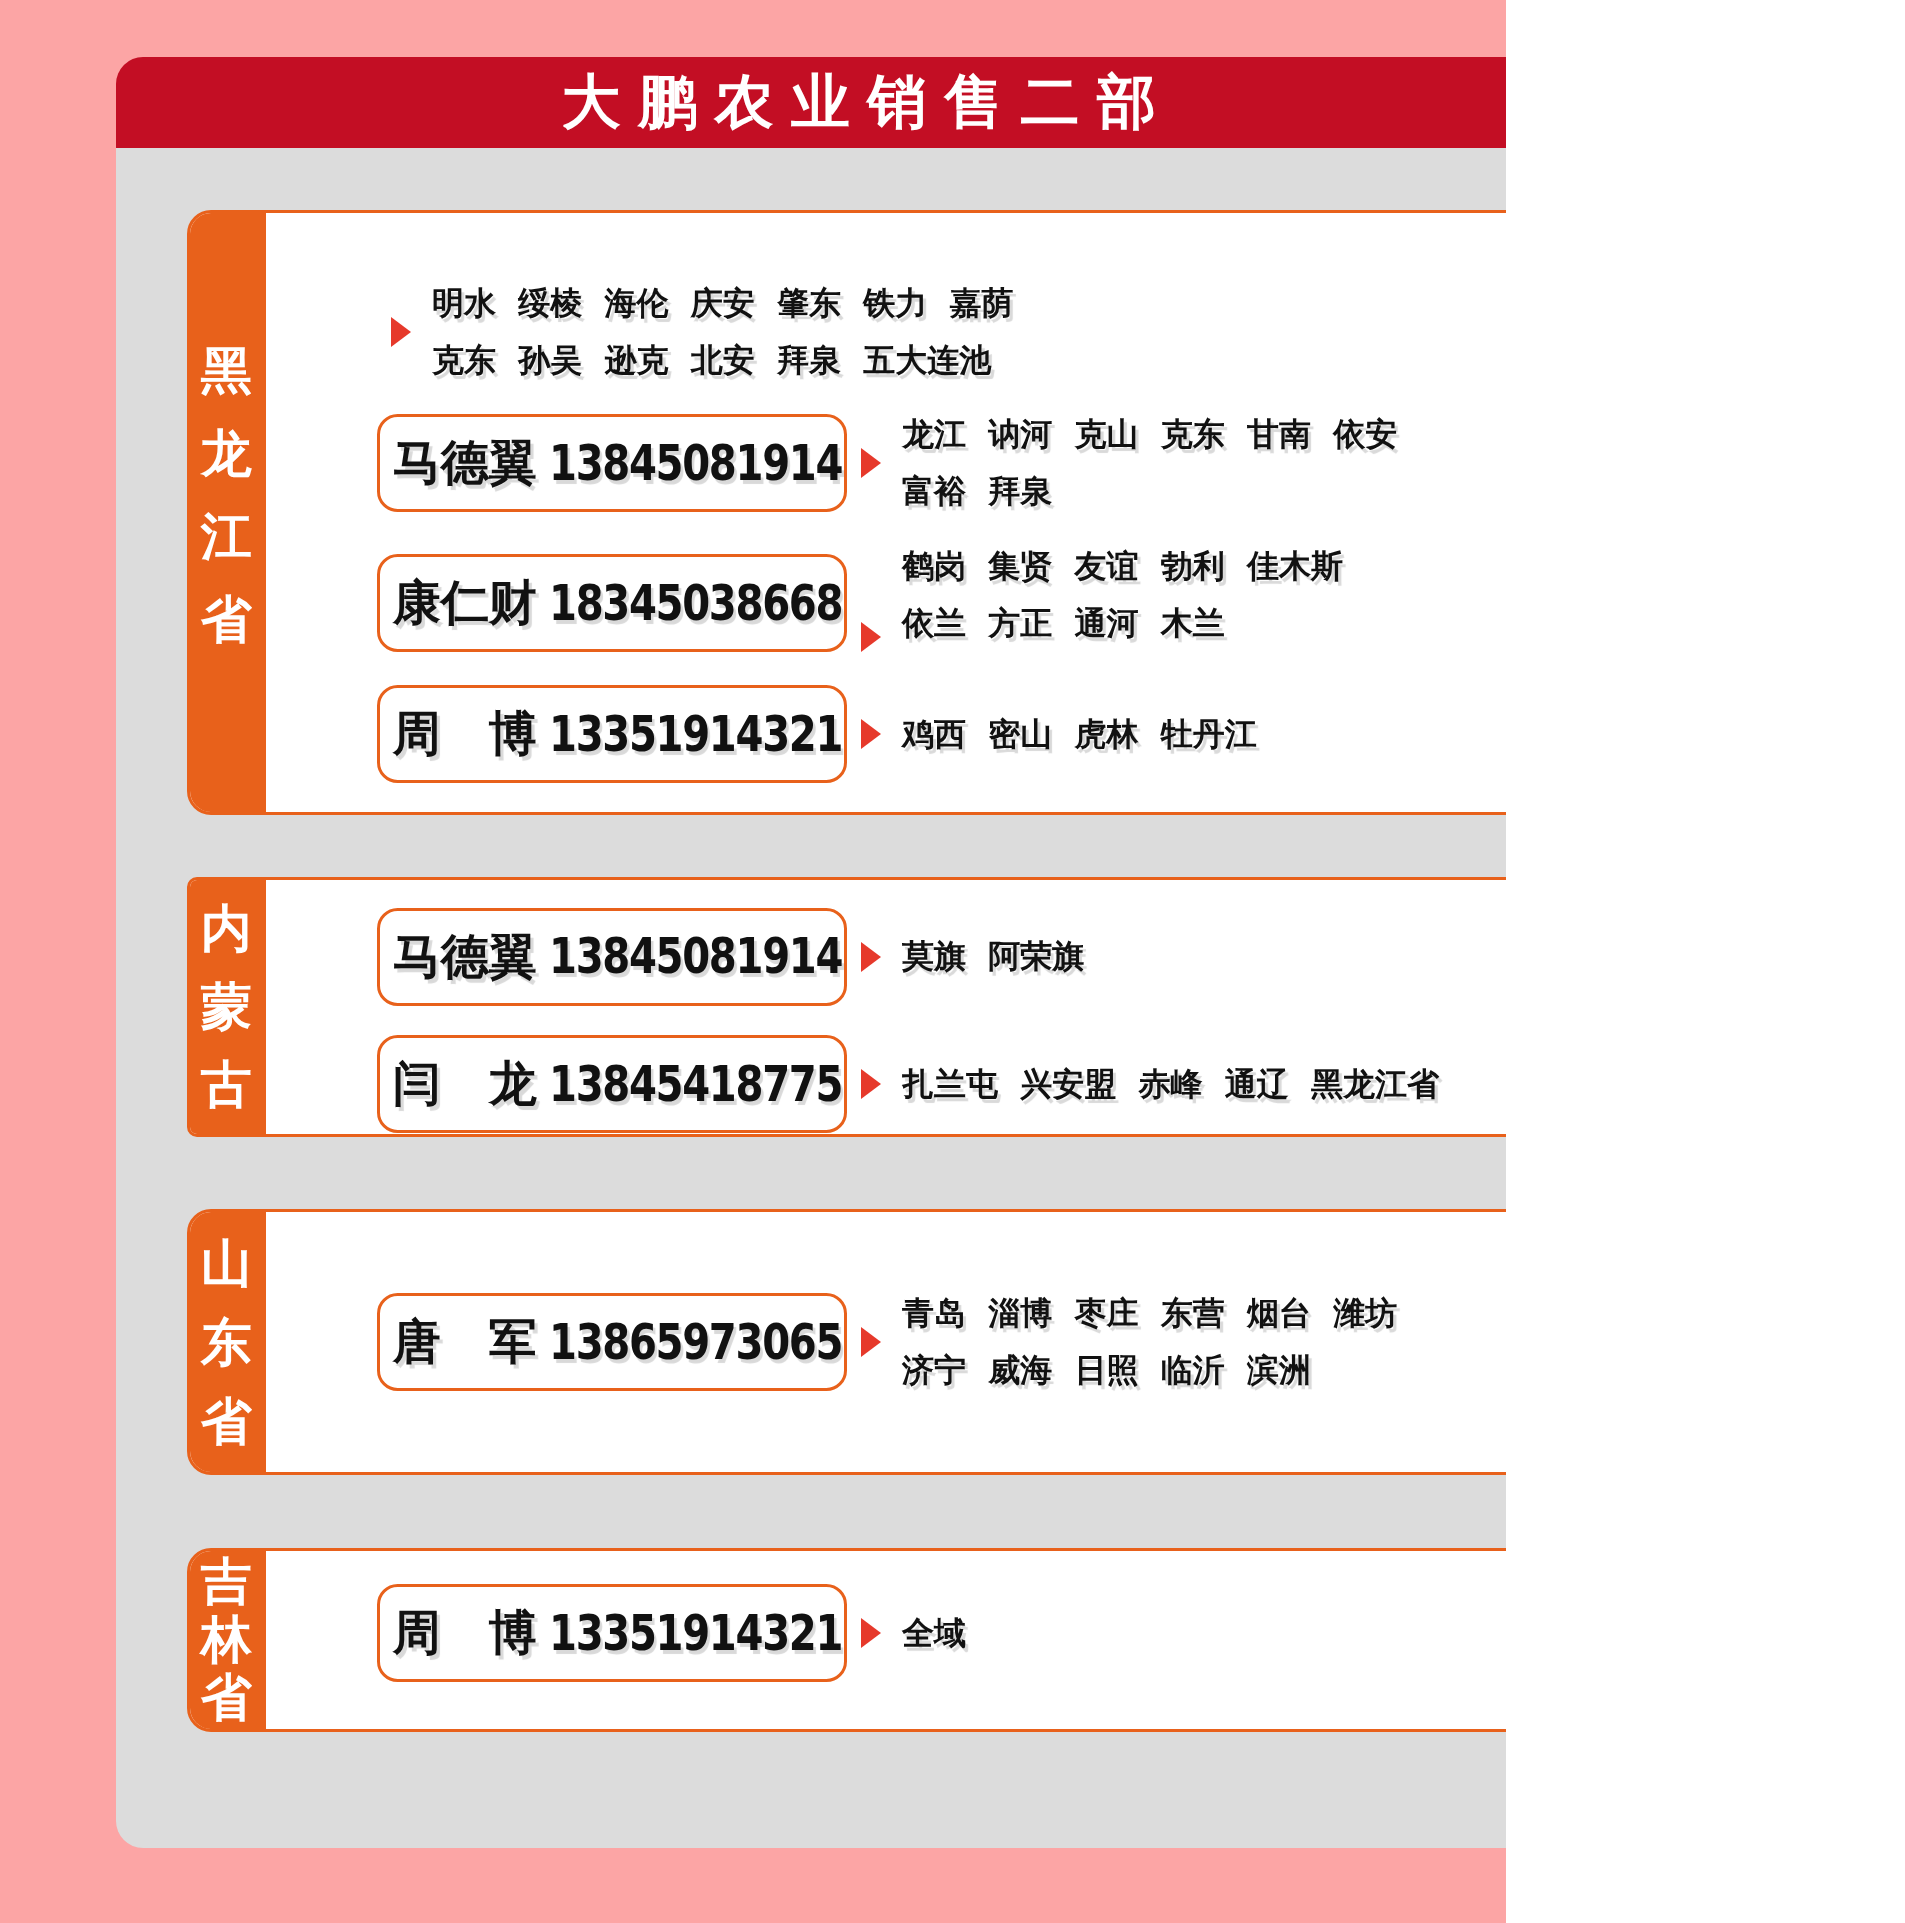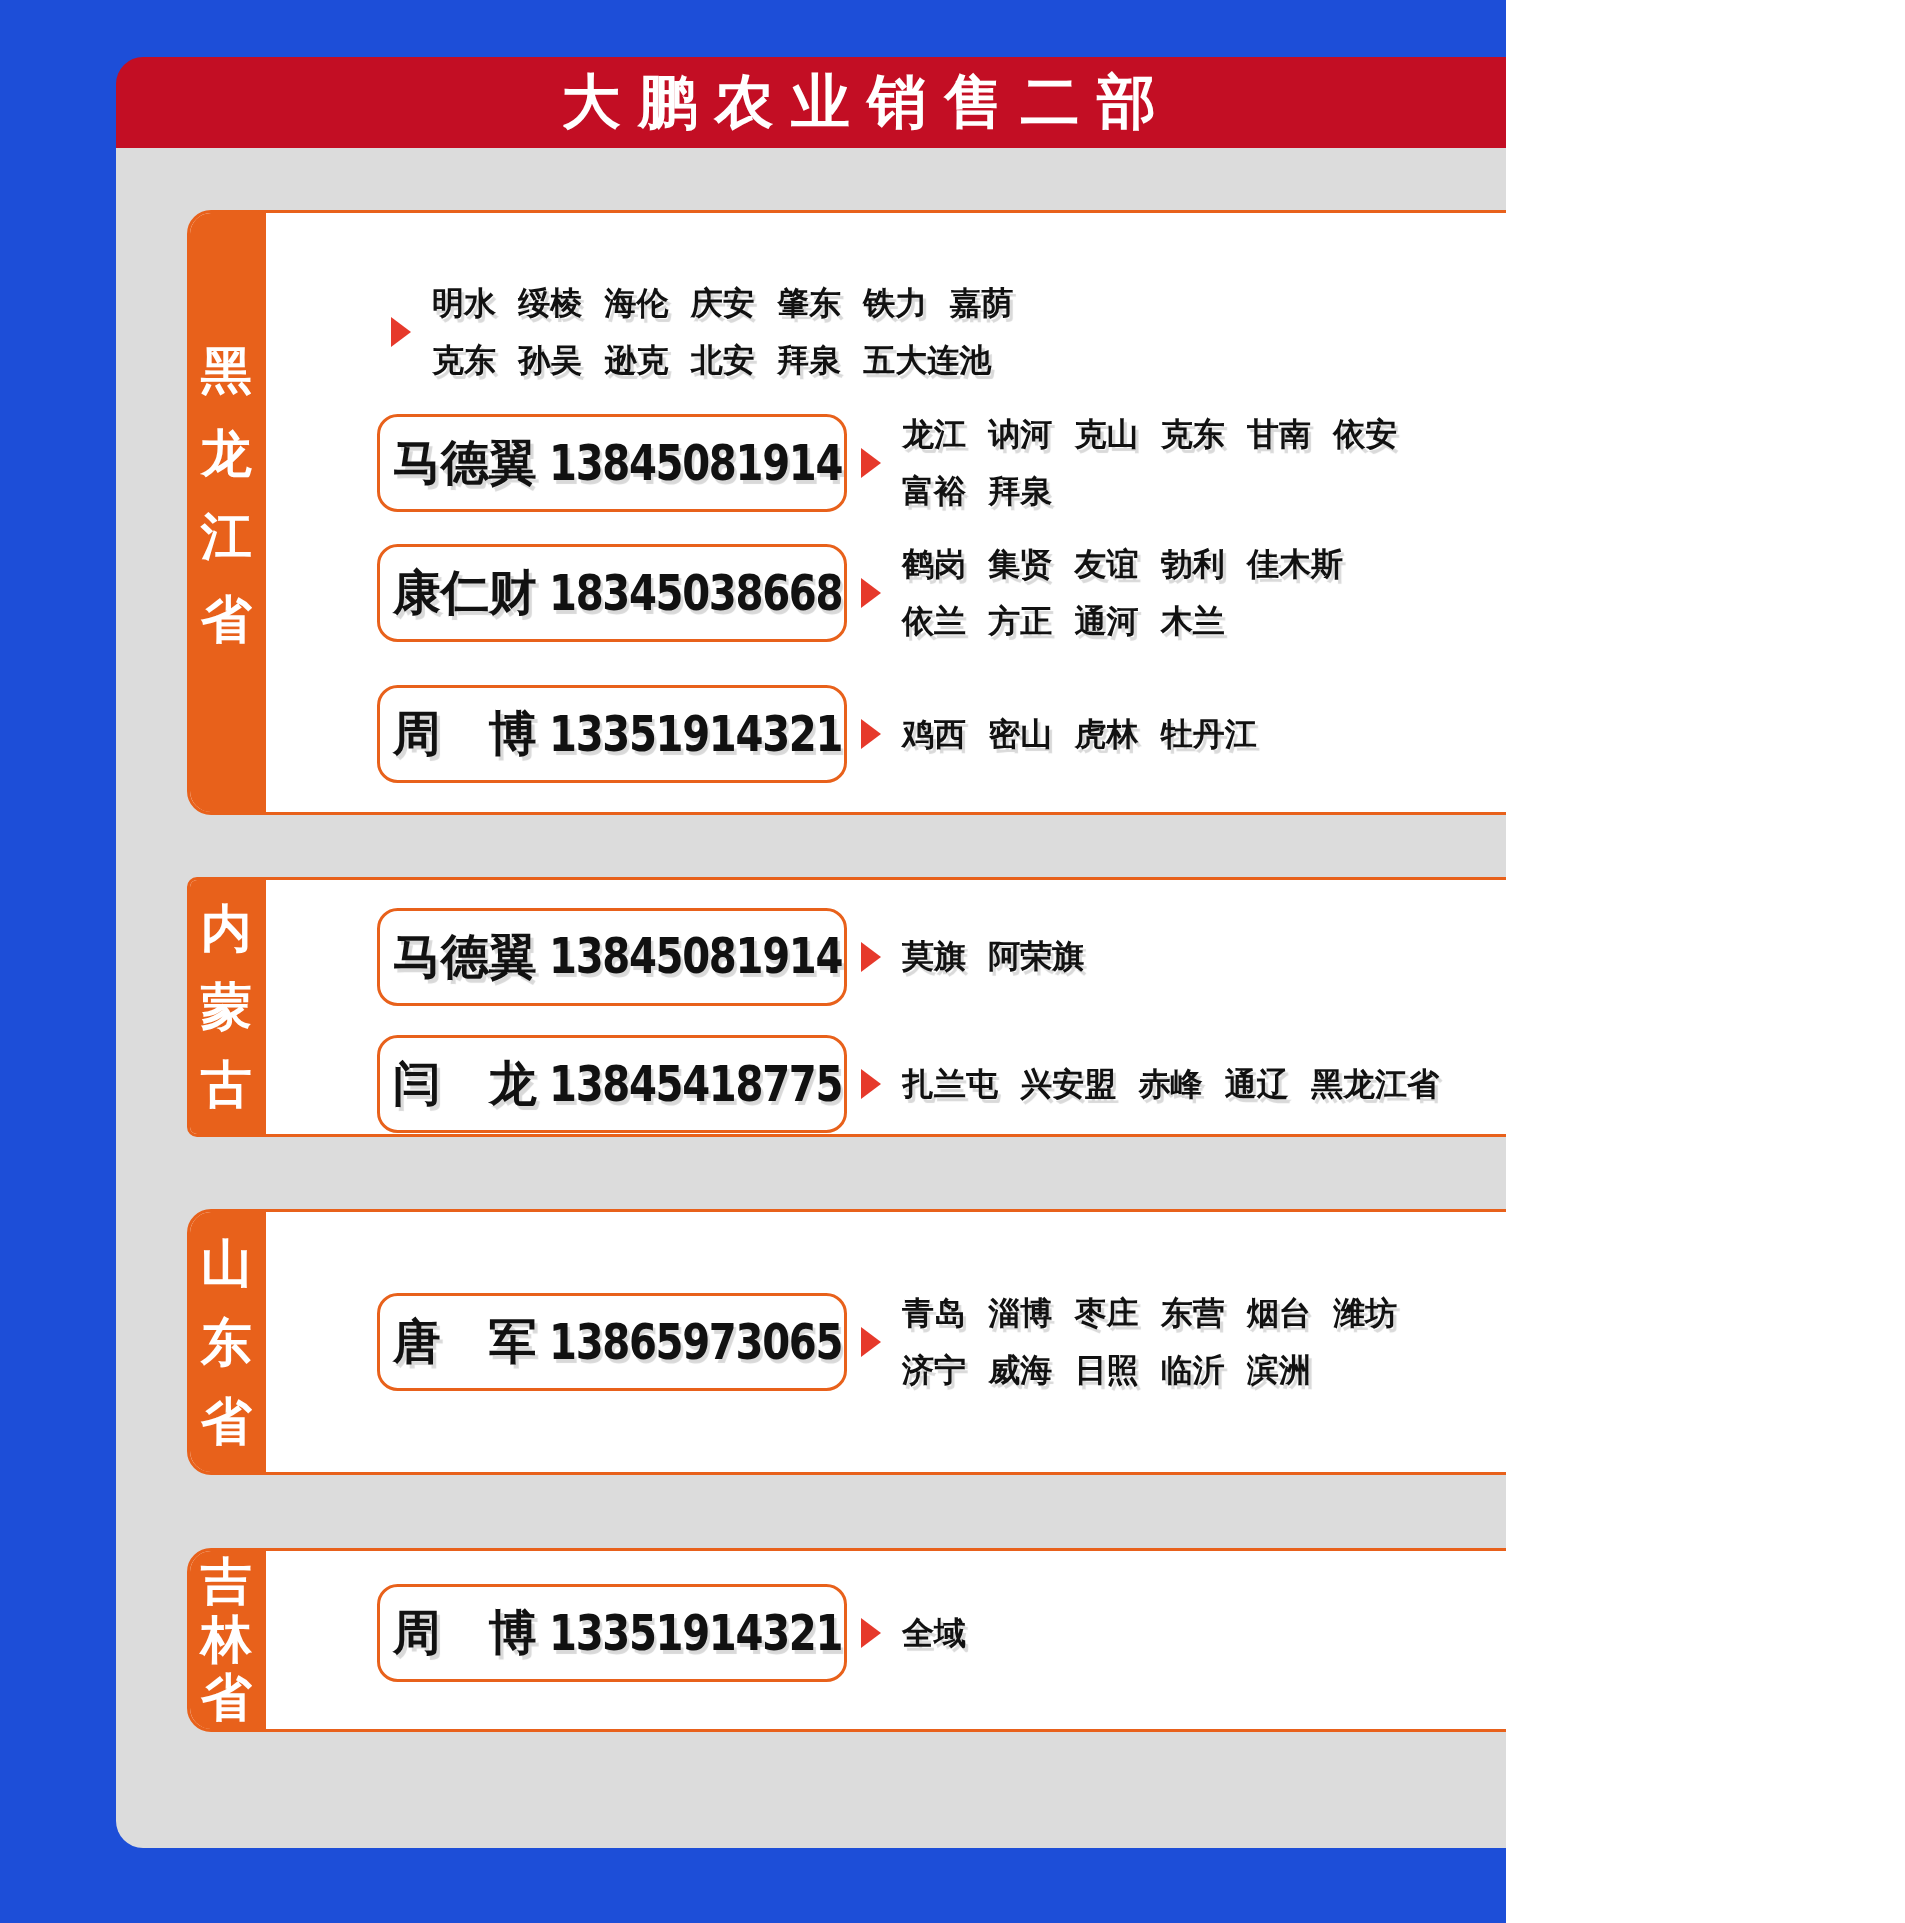--- a/index.html
+++ b/index.html
@@ -11,7 +11,7 @@
   }
   * { margin: 0; padding: 0; box-sizing: border-box; }
   body { background: #ffffff; font-family: "DejaVu Sans", "Liberation Sans", sans-serif; }
-  .page { position: relative; width: 1506px; height: 1923px; background: #1d4ed8; overflow: hidden; }
+  .page { position: relative; width: 1506px; height: 1923px; background: #fca5a5; overflow: hidden; }
 
   
   .banner {

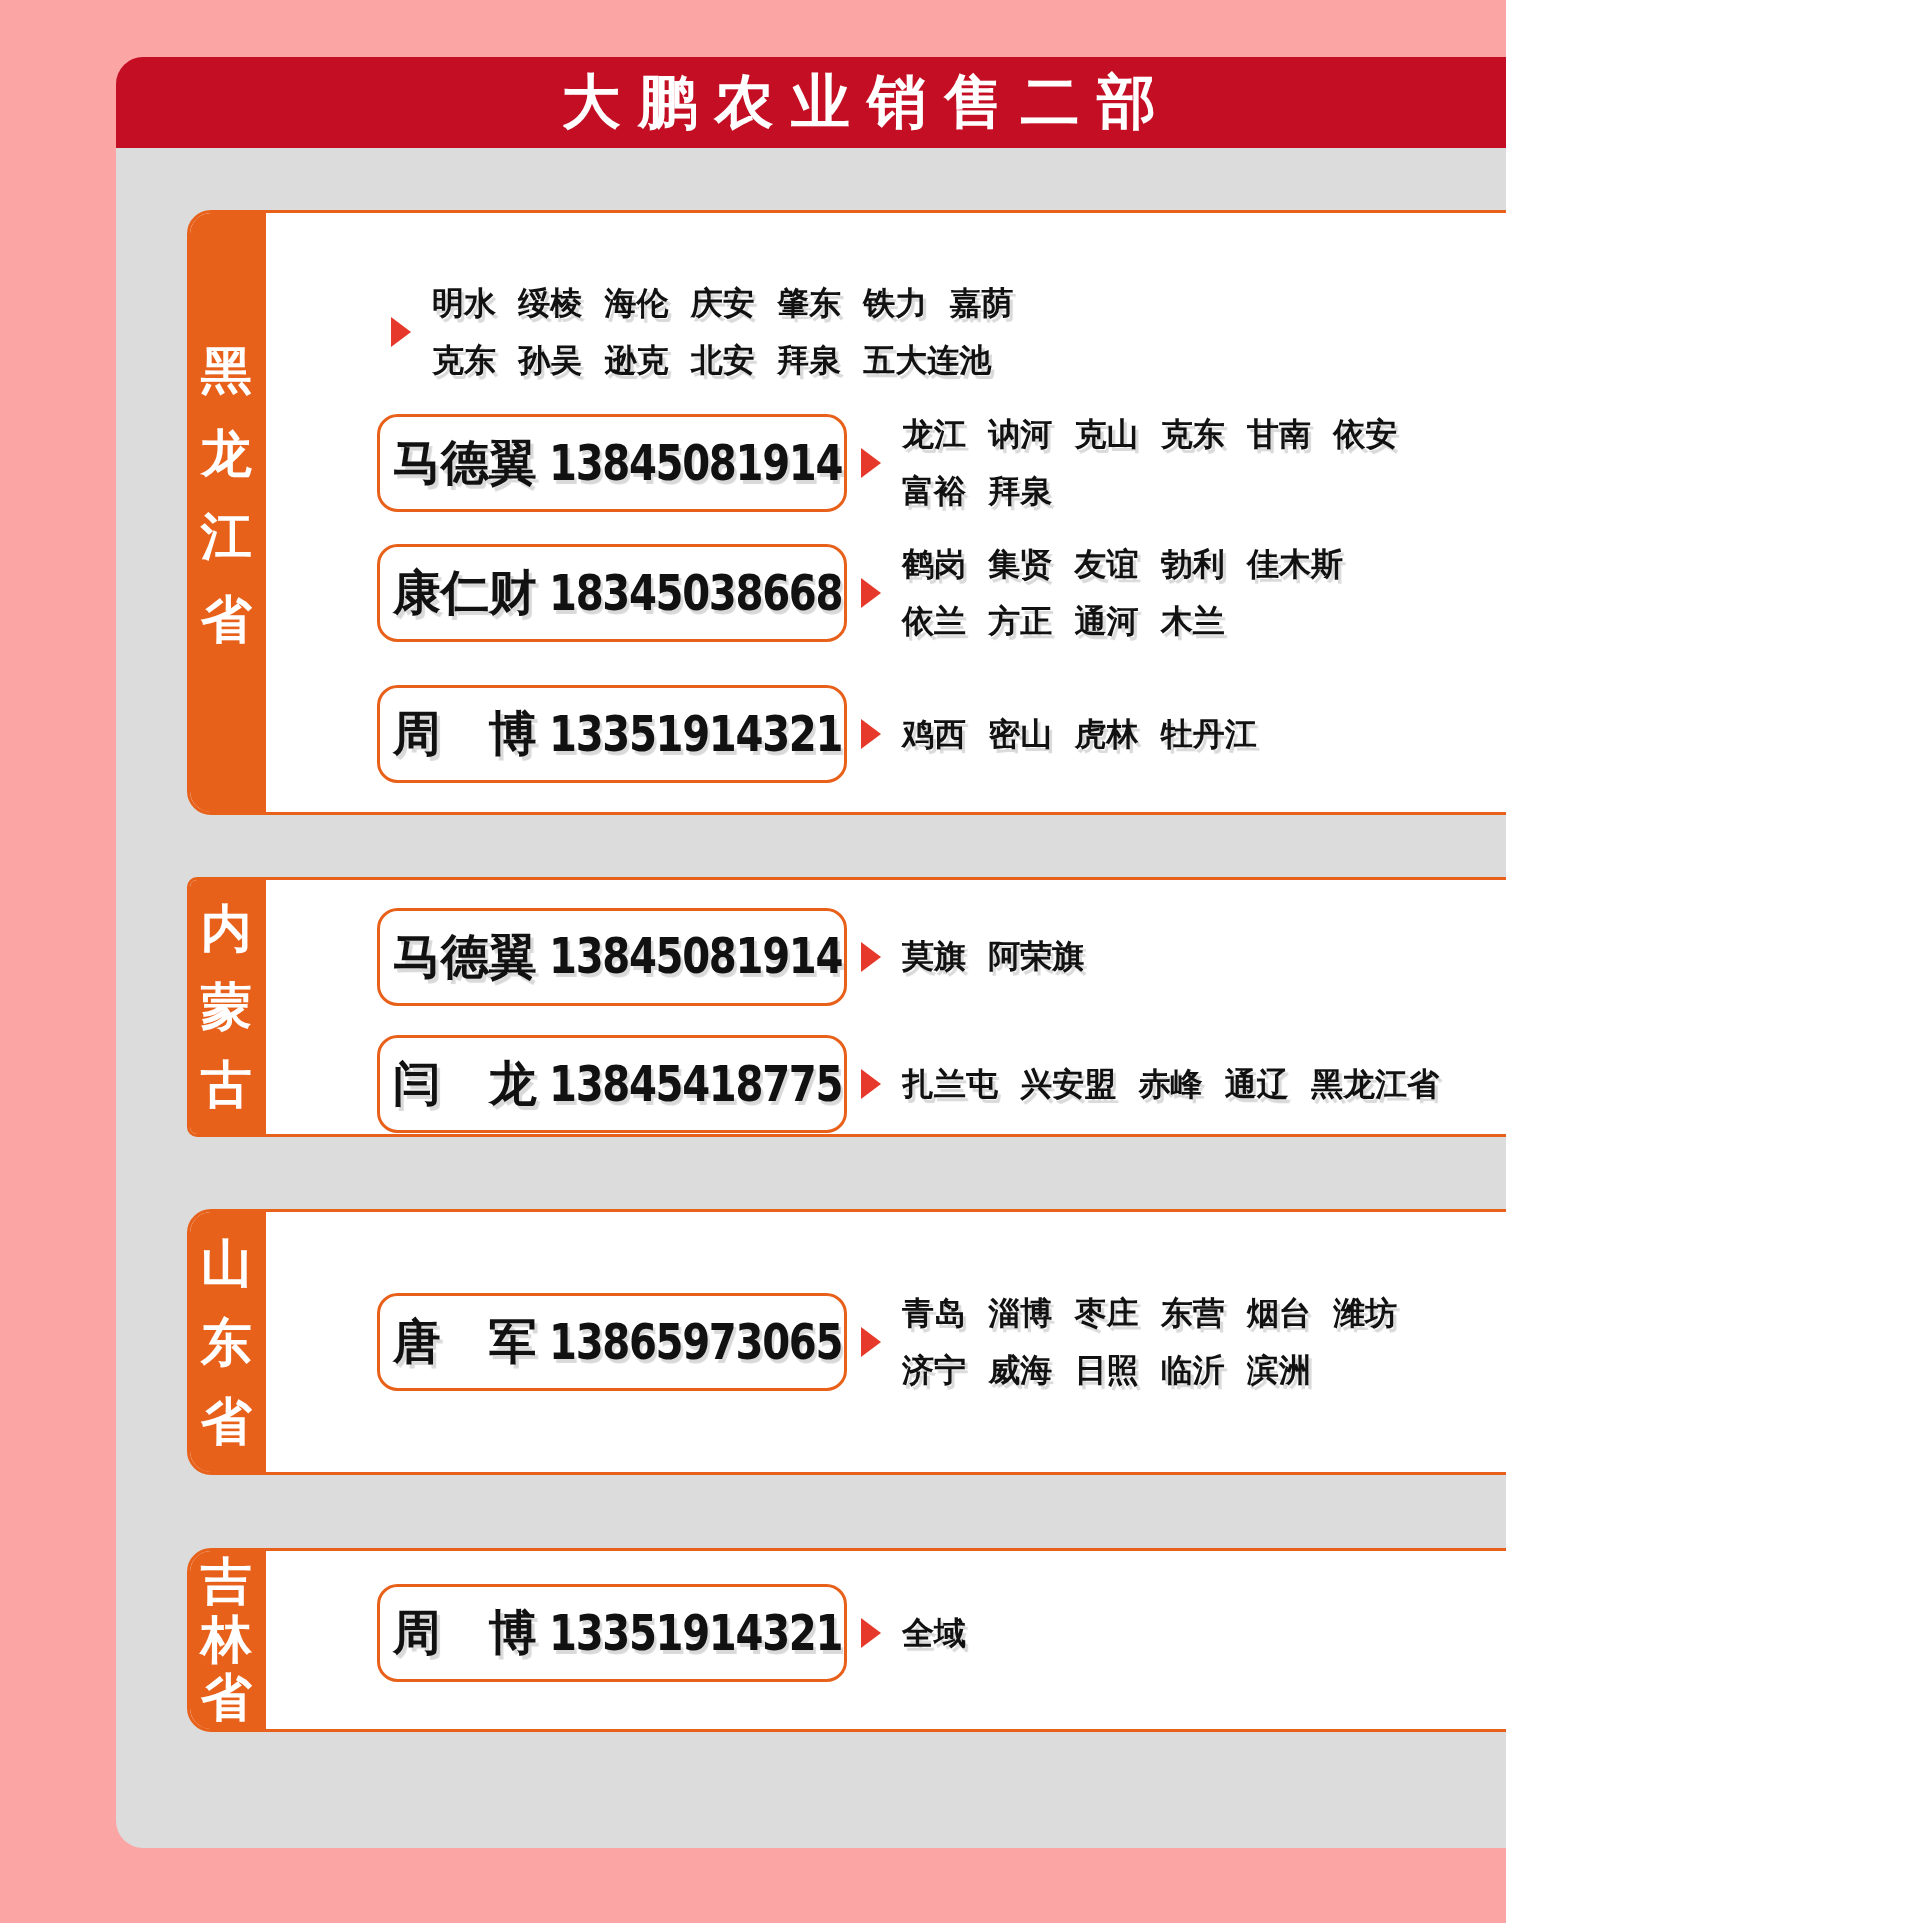--- a/index.html
+++ b/index.html
@@ -67,7 +67,7 @@
   }
   .sec-1 .row-0 { top: 60px; }
   .sec-1 .row-1 { top: 191px; }
-  .sec-1 .row-2 { top: 321px; }
+  .sec-1 .row-2 { top: 321px; align-items: flex-end; }
   .sec-1 .row-3 { top: 462px; }
   .sec-2 .row-0 { top: 17.5px; }
   .sec-2 .row-1 { top: 145px; }

